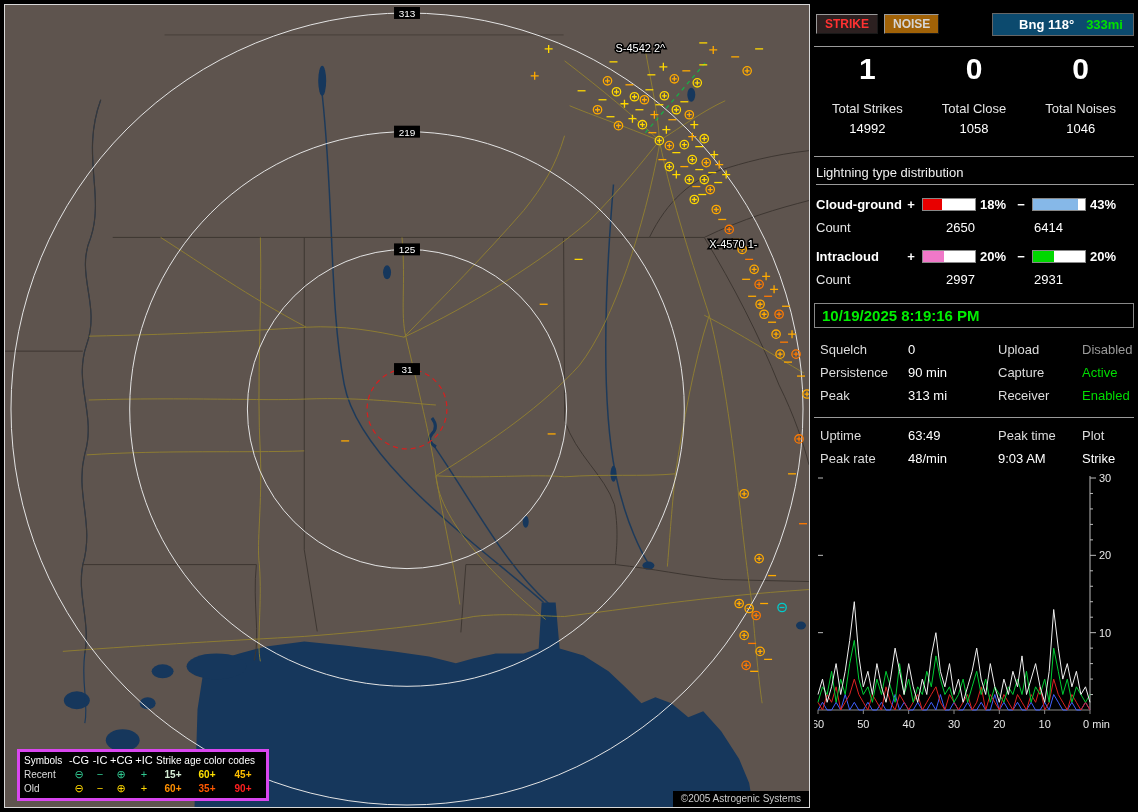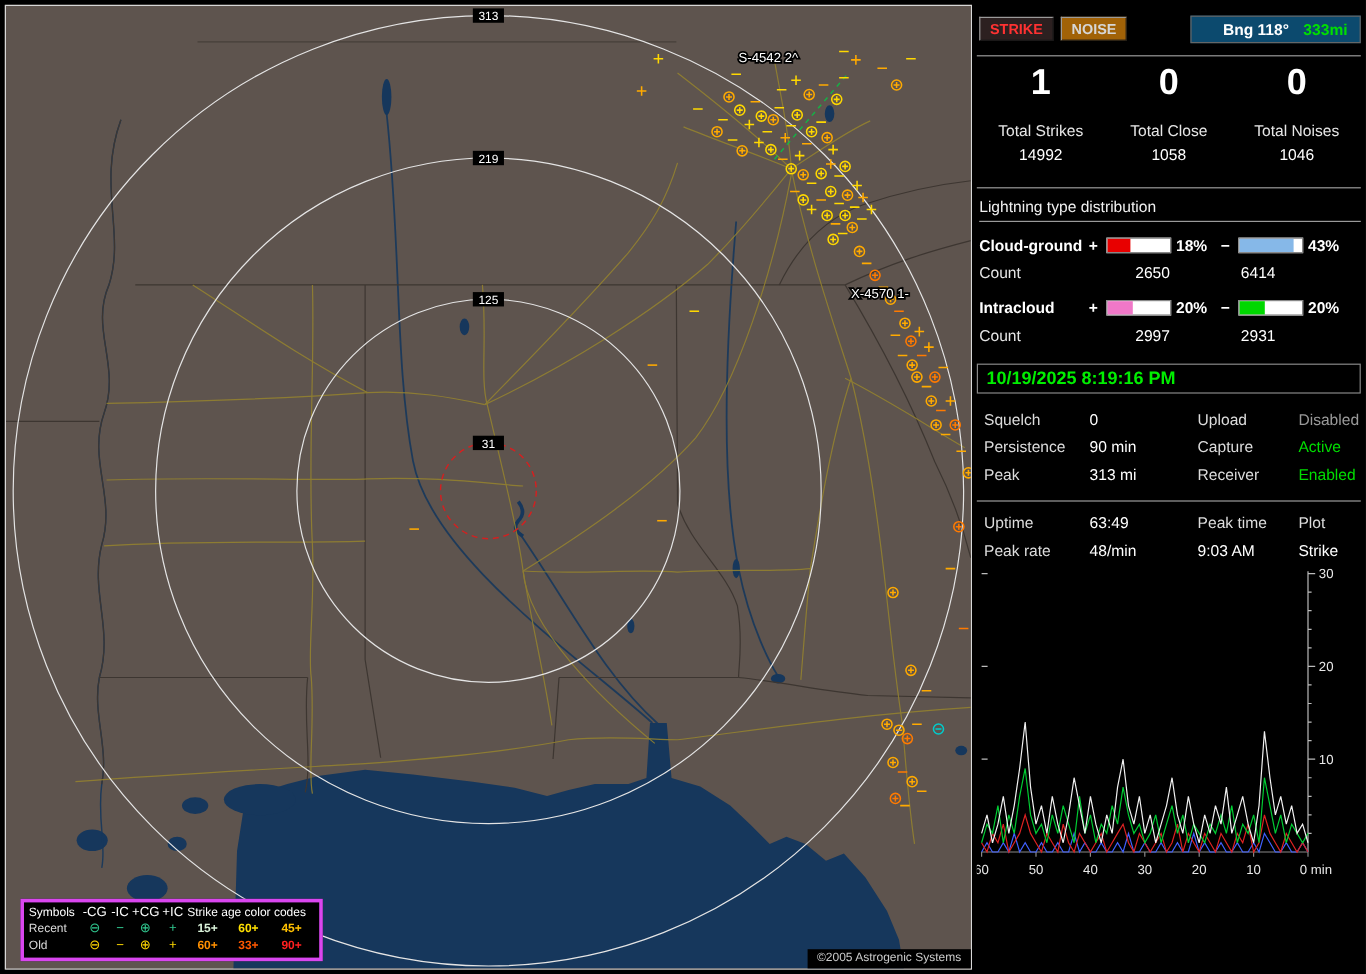--- a/index.html
+++ b/index.html
@@ -345,7 +345,7 @@
       <span class="sym" style="color: rgb(255, 216, 0);">⊕</span>
       <span class="sym" style="color: rgb(255, 216, 0);">+</span>
       <span class="age" style="color: rgb(255, 144, 0);">60+</span>
-      <span class="age" style="color: rgb(255, 88, 0);">33+</span>
+      <span class="age" style="color: rgb(255, 88, 0);">35+</span>
       <span class="age" style="color: rgb(255, 32, 32);">90+</span>
     </div>
 

